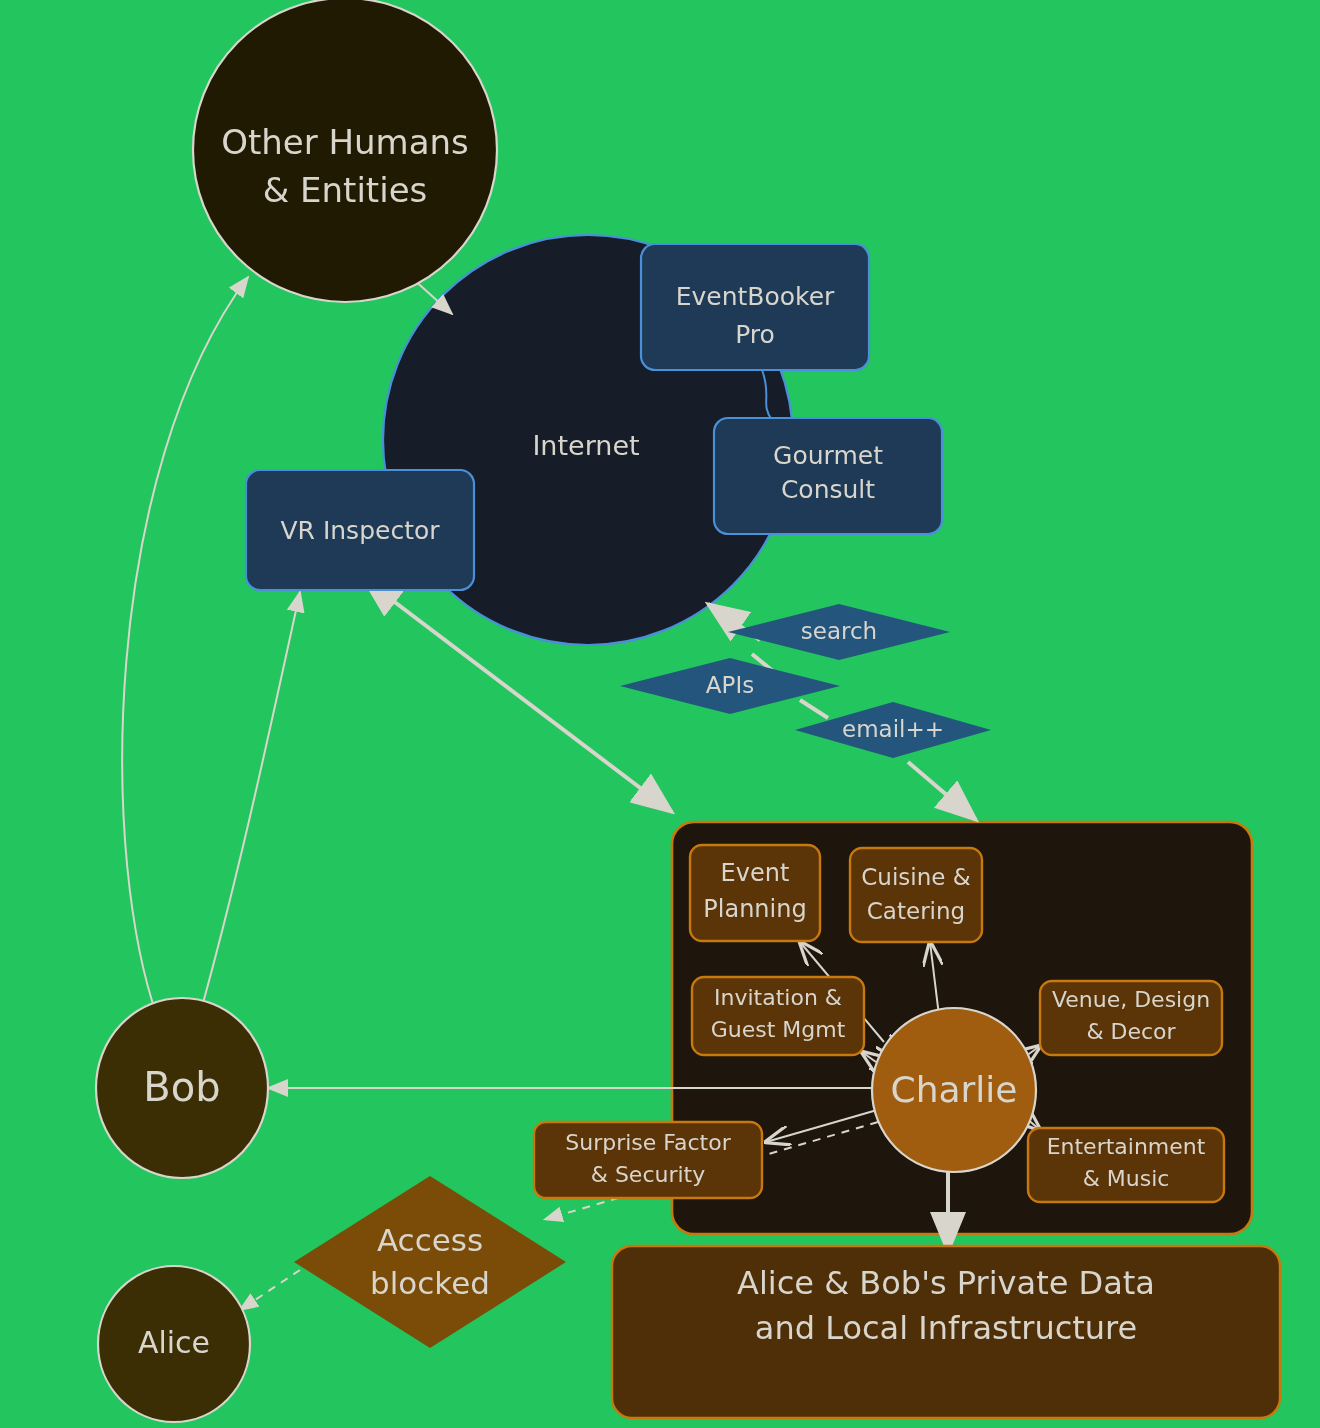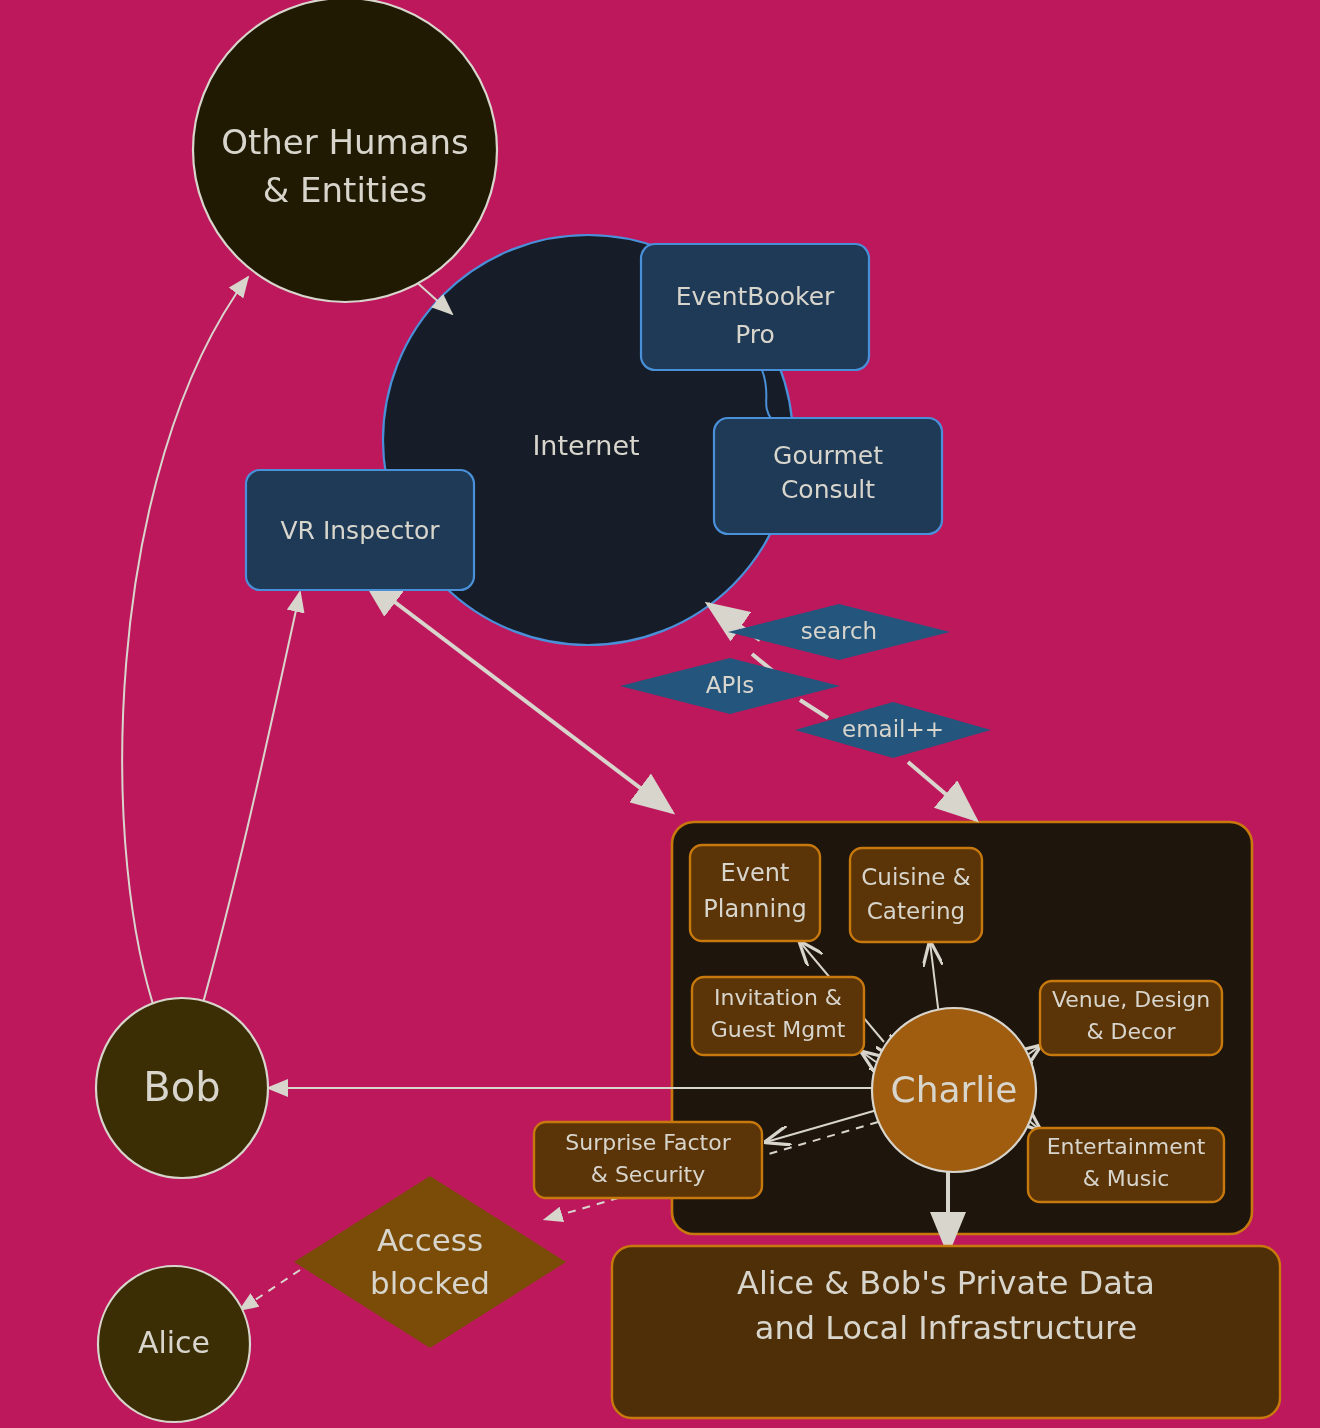--- a/index.html
+++ b/index.html
@@ -3,7 +3,7 @@
 <meta charset="utf-8">
 <style>
   html,body{margin:0;padding:0;background:#121212;}
-  #stage{position:relative;width:1320px;height:1428px;background:#be185d;overflow:hidden;
+  #stage{position:relative;width:1320px;height:1428px;background:#22c55e;overflow:hidden;
          font-family:"DejaVu Sans", sans-serif;}
   svg#canvas{position:absolute;inset:0;width:1320px;height:1428px;}
   .lbl{fill:#d8d5cd;font-family:"DejaVu Sans", sans-serif;text-anchor:middle;dominant-baseline:middle;}

